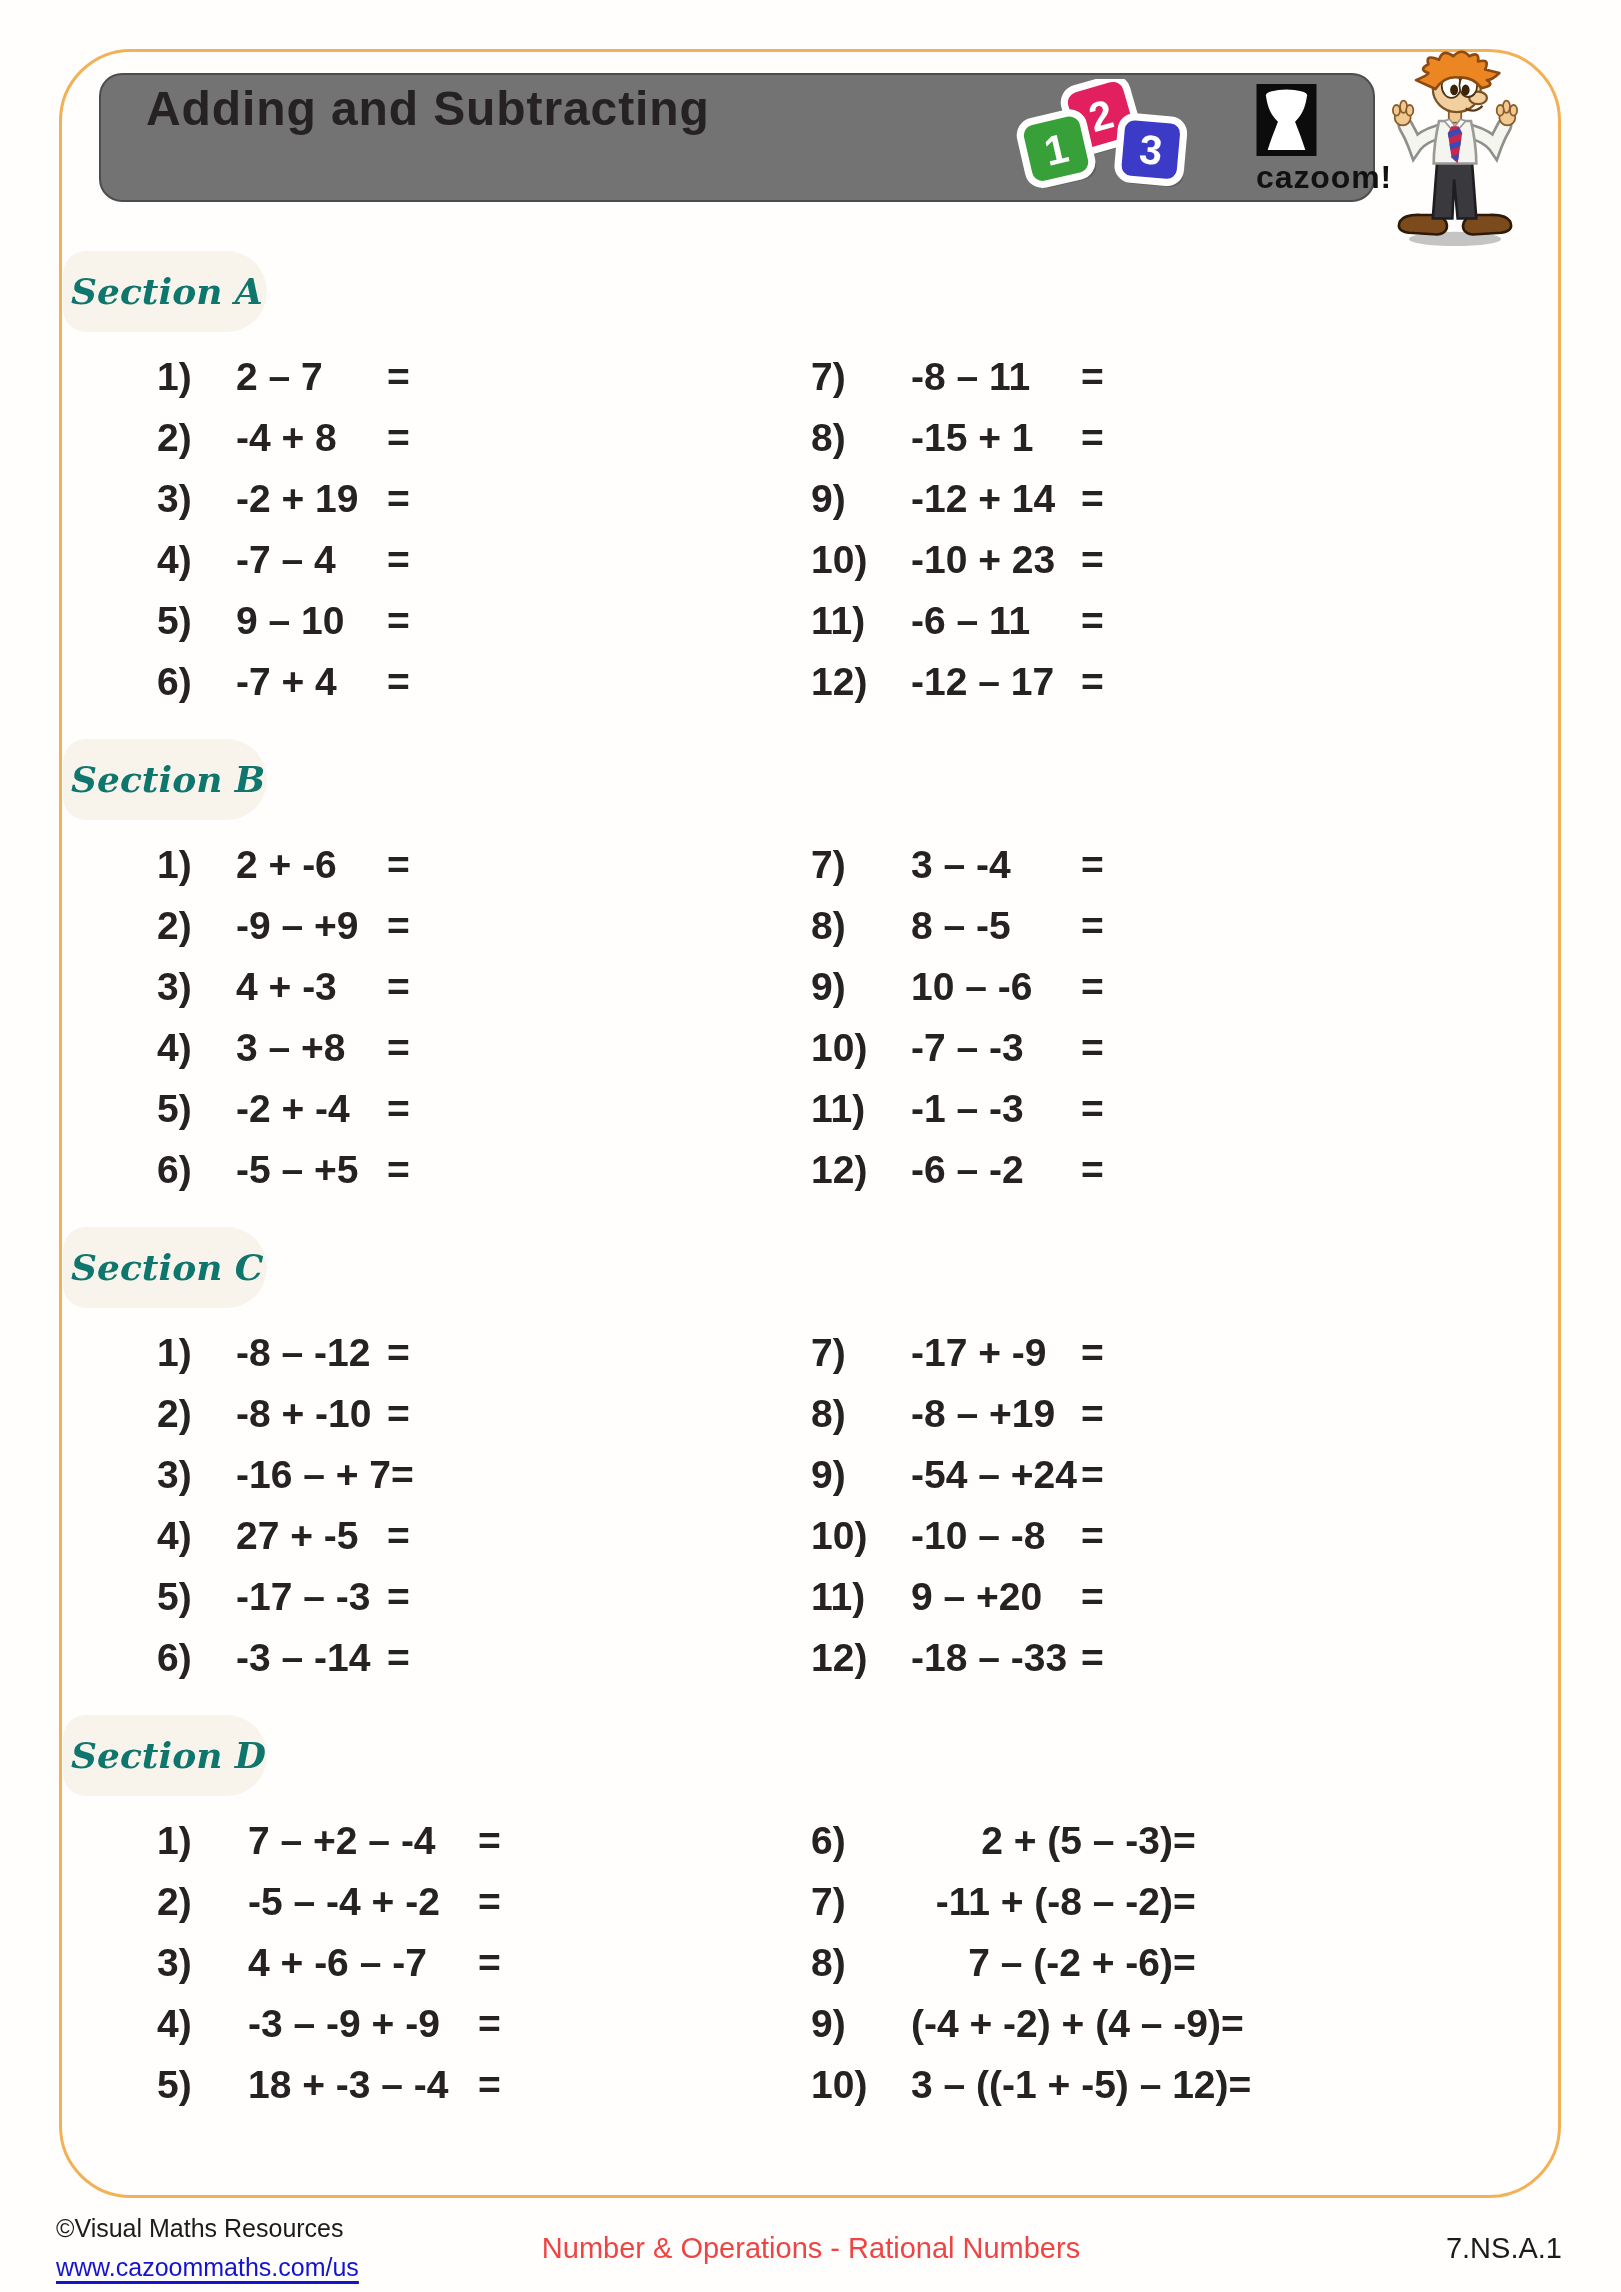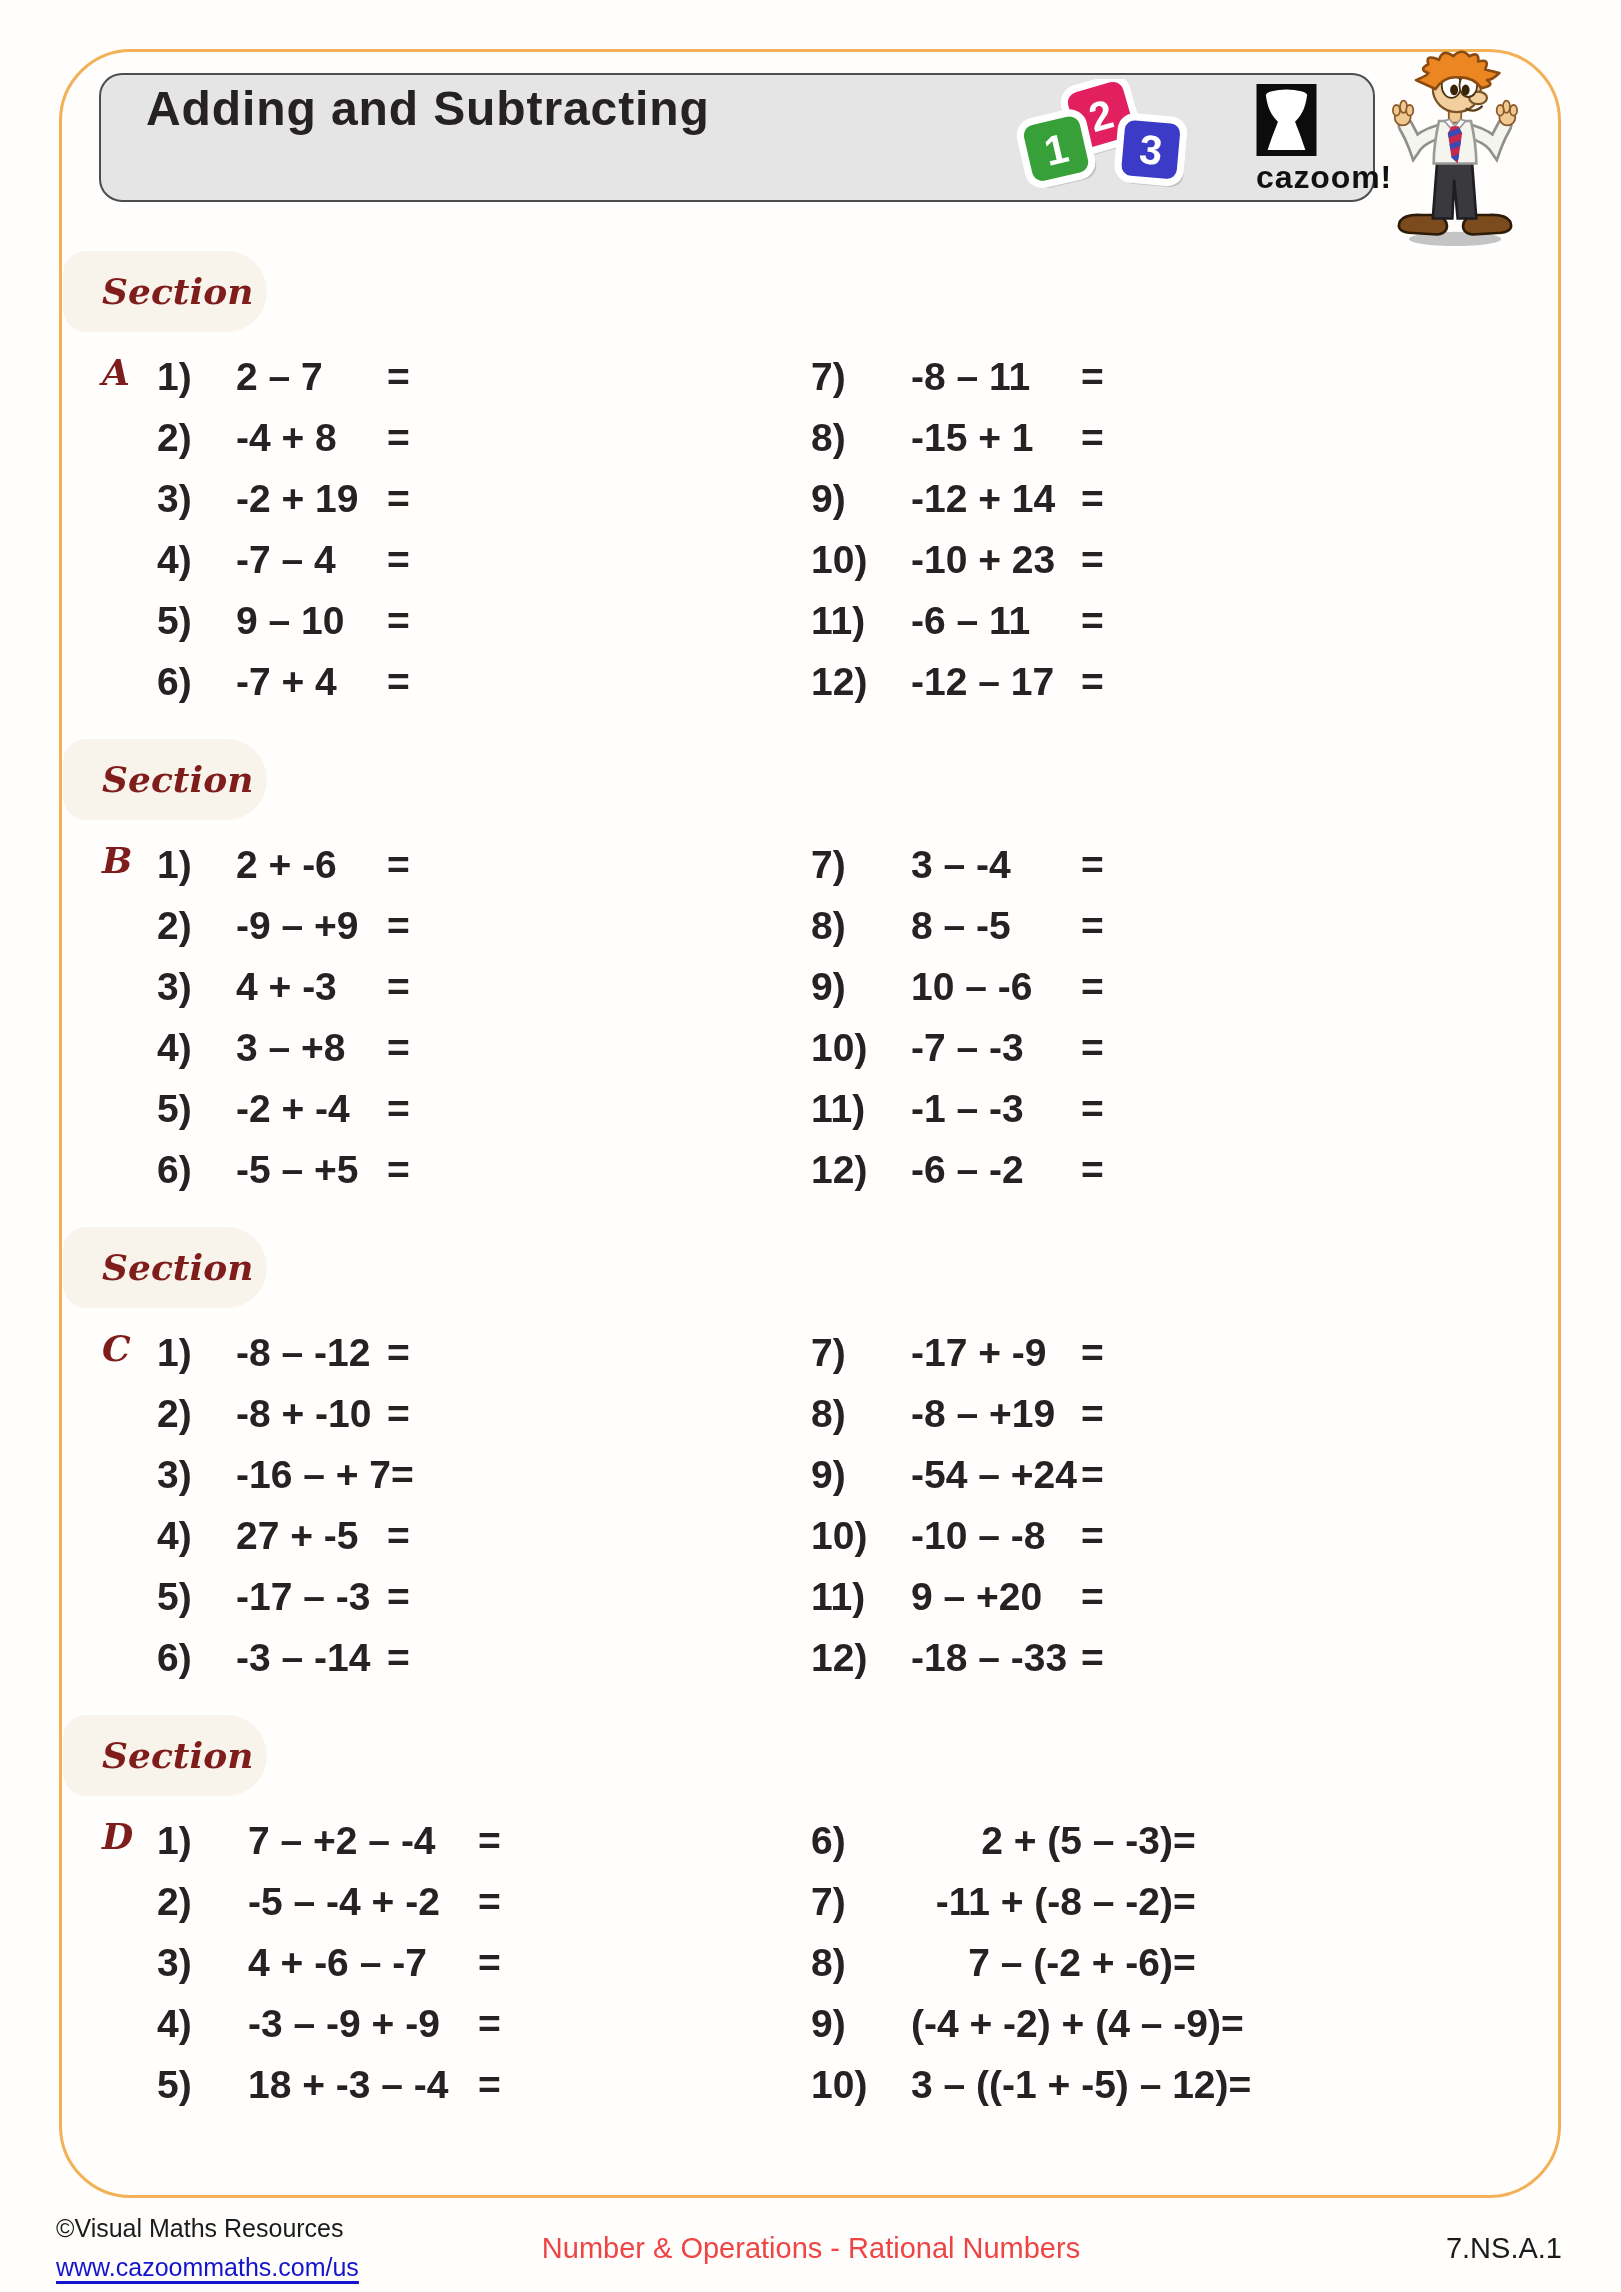--- a/index.html
+++ b/index.html
@@ -9,7 +9,7 @@
          border:3.6px solid #F2B156;border-radius:72px;background:#fffefc;}
   
   .header-box{position:absolute;left:99px;top:73px;width:1272px;height:125px;
-              background:#e5e5e5;border:2.7px solid #4C4D4F;border-radius:23px;}
+              background:#737373;border:2.7px solid #4C4D4F;border-radius:23px;}
   .title{position:absolute;left:45px;top:7.2px;font-weight:bold;font-size:48px;
          line-height:54px;color:#262122;letter-spacing:0.9px;}
   .tiles-svg{position:absolute;left:912px;top:3.6px;}

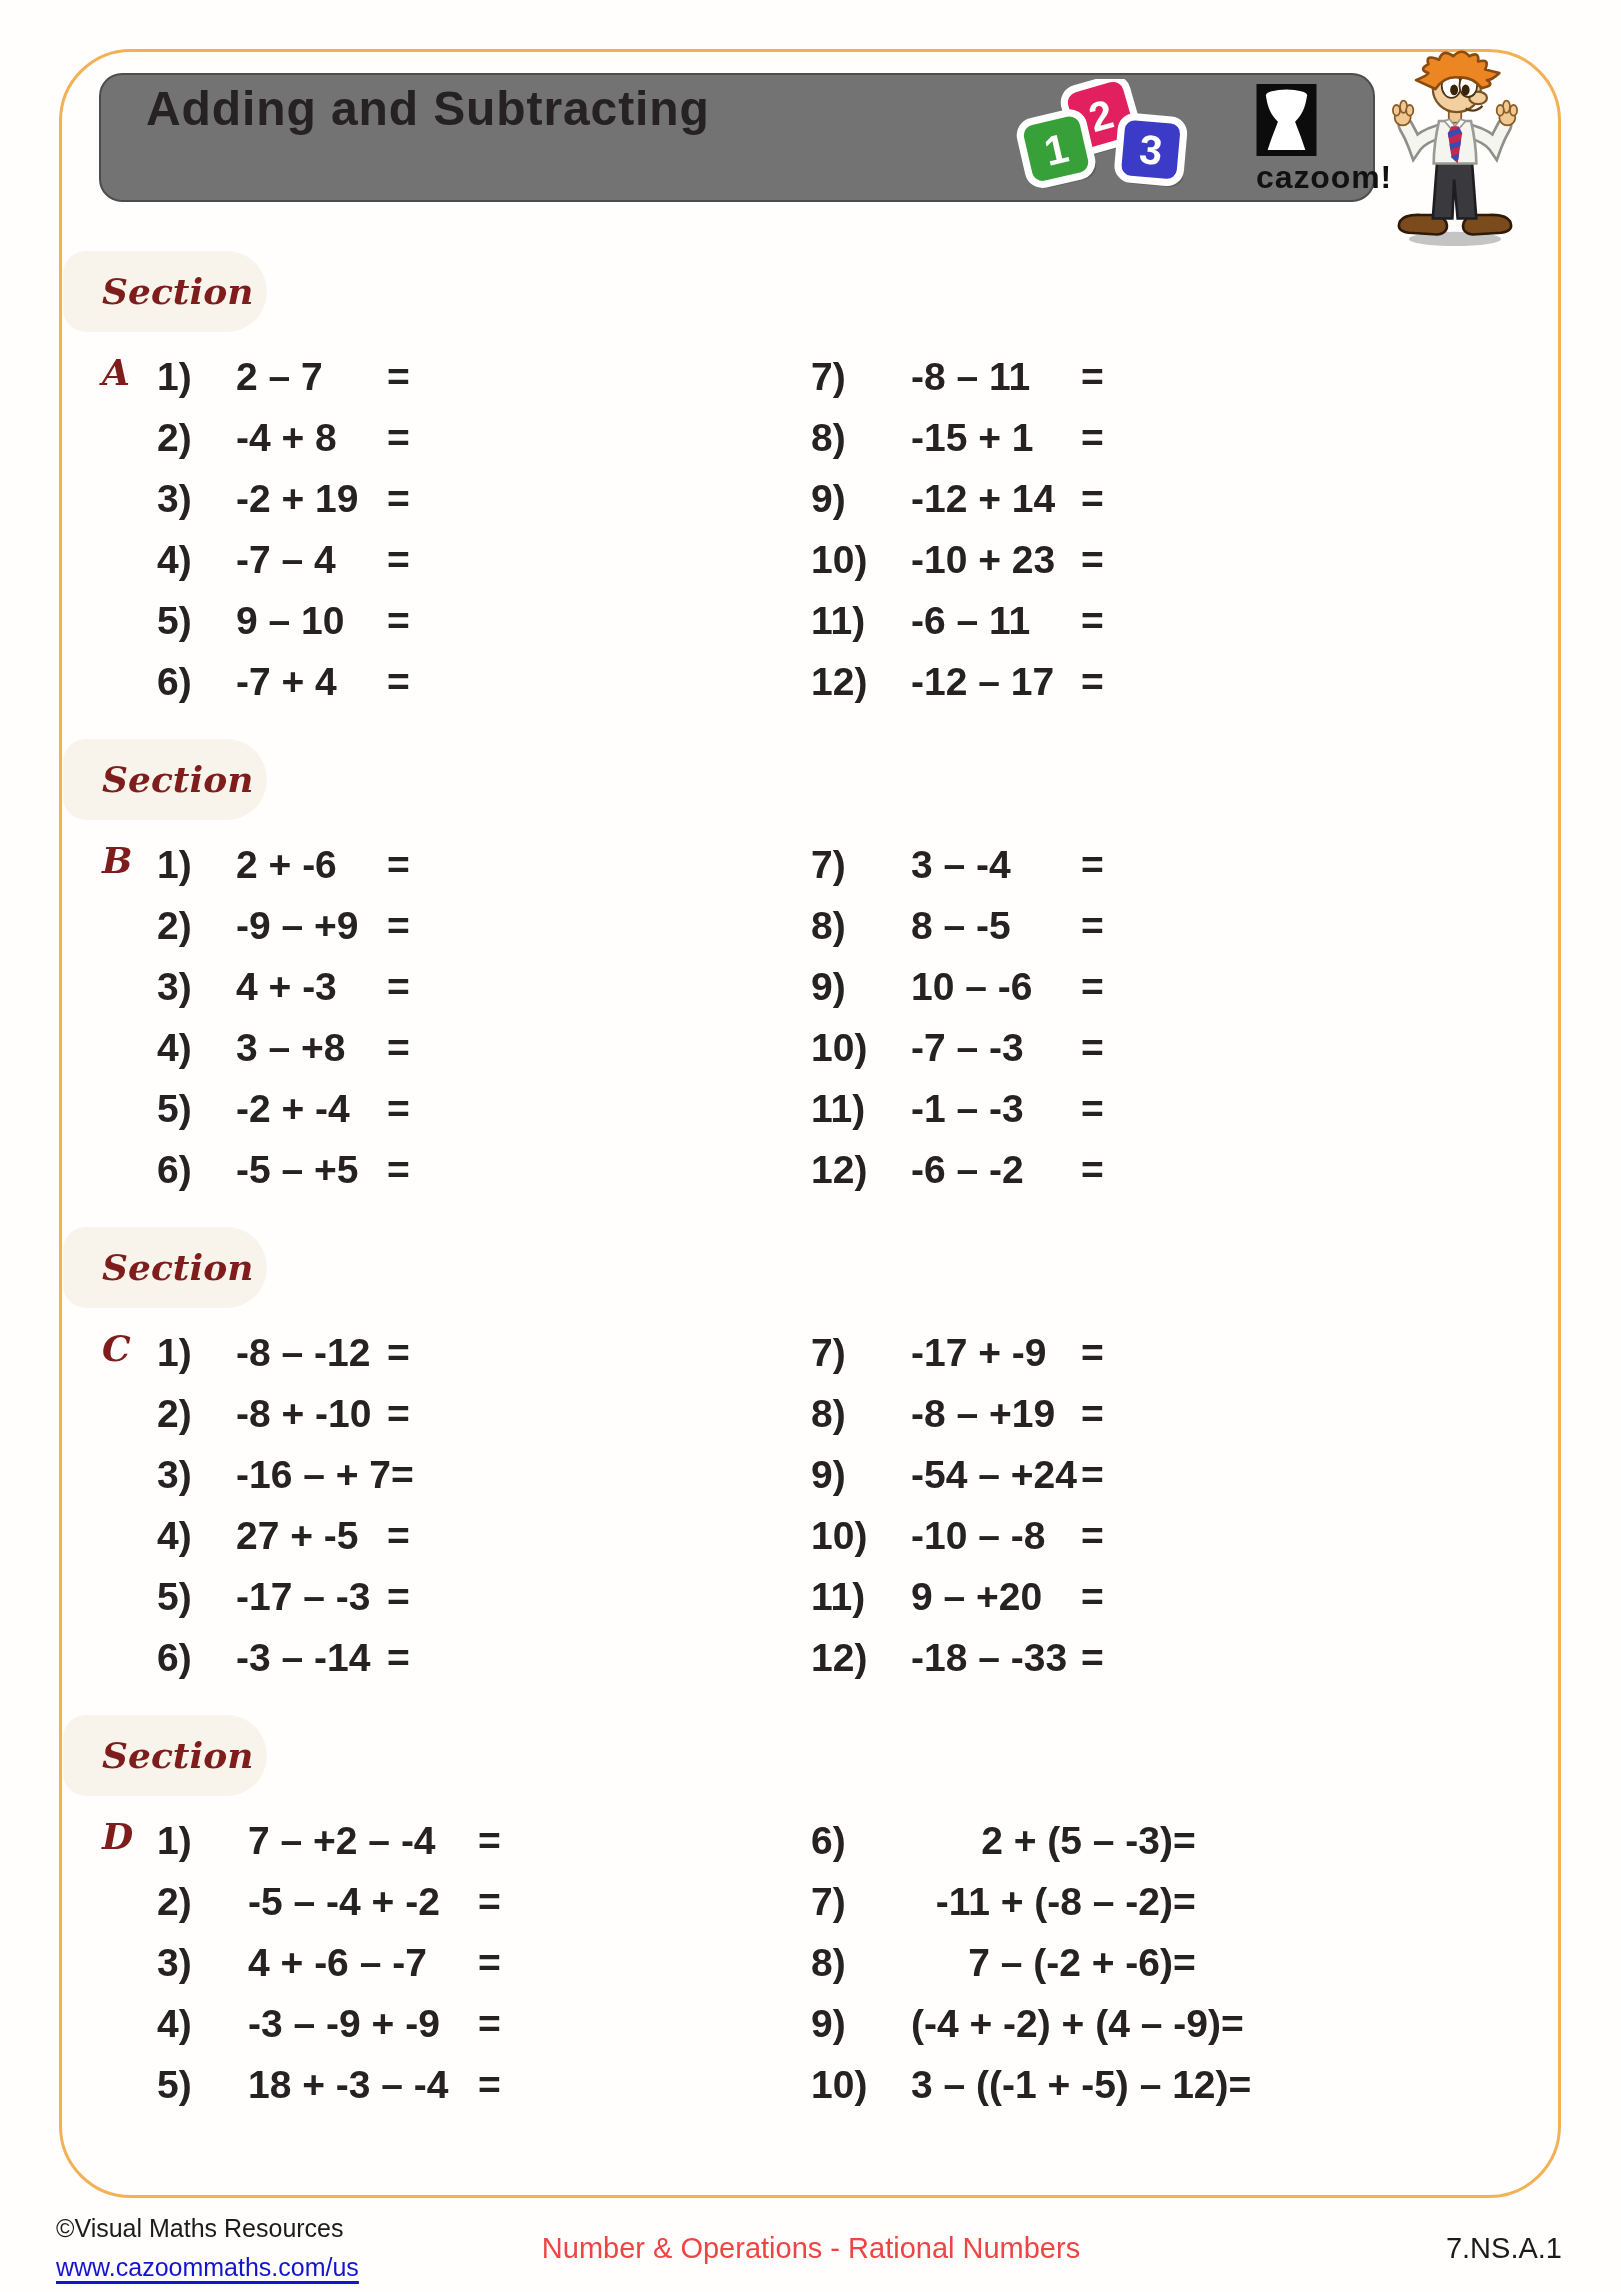--- a/index.html
+++ b/index.html
@@ -23,7 +23,7 @@
   .pill{position:absolute;left:63px;top:0;width:204px;height:81px;
         background:#F9F4EB;border-radius:23px 41px 41px 23px;}
   .pill-label{display:block;font-family:"DejaVu Serif",serif;font-style:italic;
-        font-weight:bold;font-size:36px;line-height:81px;padding-left:39px;color:#7f1d1d;}
+        font-weight:bold;font-size:36px;line-height:81px;padding-left:8px;color:#0f766e;}
   .rows{position:absolute;top:95px;left:0;width:1622px;}
   .col{position:absolute;top:0;}
   .col-left{left:157px;}

